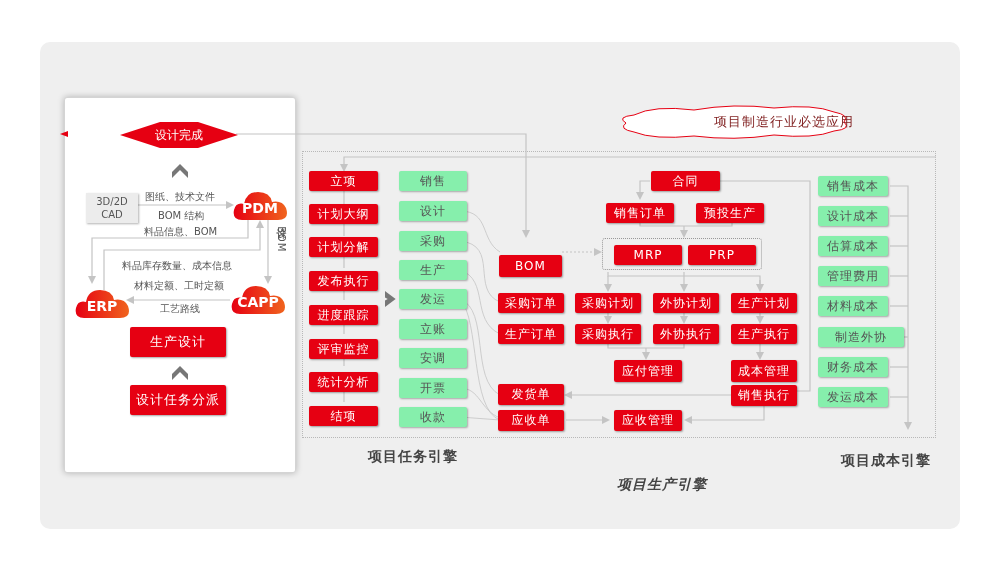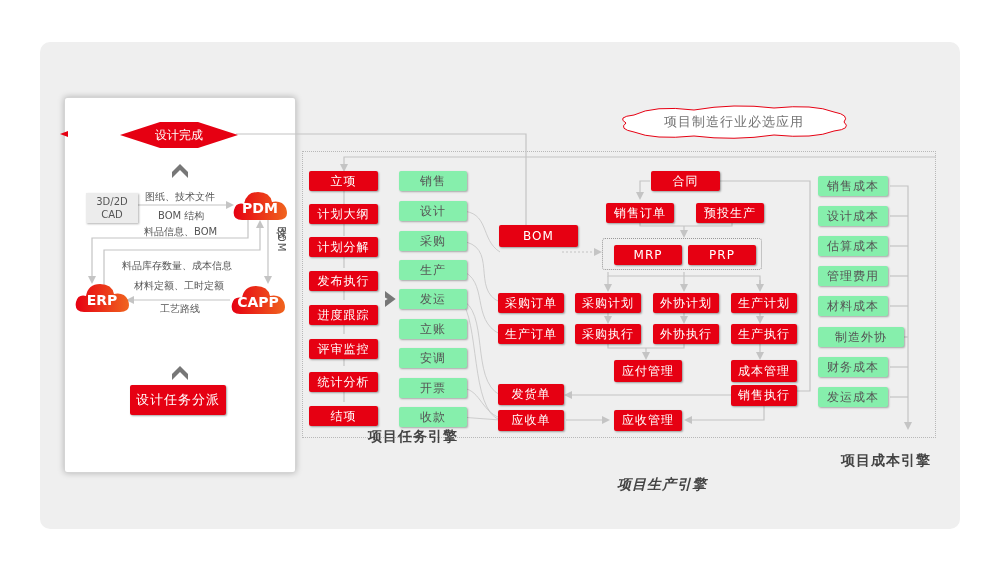--- a/index.html
+++ b/index.html
@@ -32,8 +32,8 @@
   svg.wires { position: absolute; left: 0; top: 0; width: 1000px; height: 571px; pointer-events: none; }
   .vlbl { position: absolute; color: #555; font-size: 10px; writing-mode: vertical-rl; letter-spacing: 1px; }
   .banner { position: absolute; left: 614px; top: 103px; width: 240px; height: 38px; }
-  .banner span { position: absolute; left: 0; right: 0; top: 10px; text-align: center;
-    color: #737373; font-size: 13px; letter-spacing: 1px; }
+  .banner span { position: absolute; left: 0; right: 0; top: 10px; text-align: right;
+    color: #7f1d1d; font-size: 13px; letter-spacing: 1px; }
 </style>
 </head>
 <body>

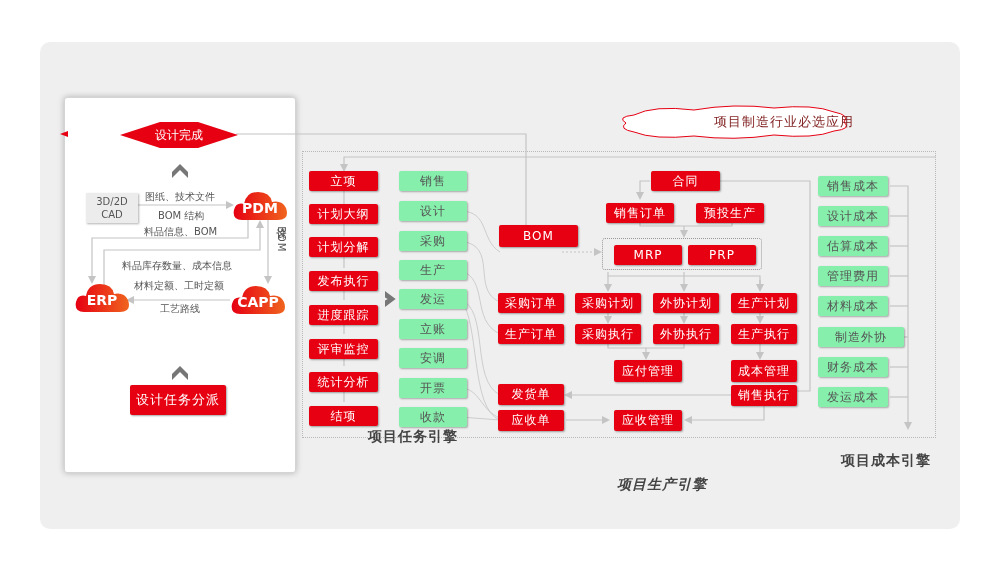--- a/index.html
+++ b/index.html
@@ -206,7 +206,7 @@
   <div class="rbox" style="left:651px;top:171px;width:69px;height:20px;">合同</div>
   <div class="rbox" style="left:606px;top:203px;width:68px;height:20px;">销售订单</div>
   <div class="rbox" style="left:696px;top:203px;width:68px;height:20px;">预投生产</div>
-  <div class="rbox" style="left:499px;top:225px;width:79px;height:22px;">BOM</div>
+  <div class="rbox" style="left:499px;top:255px;width:63px;height:22px;">BOM</div>
   <div class="rbox" style="left:614px;top:245px;width:68px;height:20px;">MRP</div>
   <div class="rbox" style="left:688px;top:245px;width:68px;height:20px;">PRP</div>
 

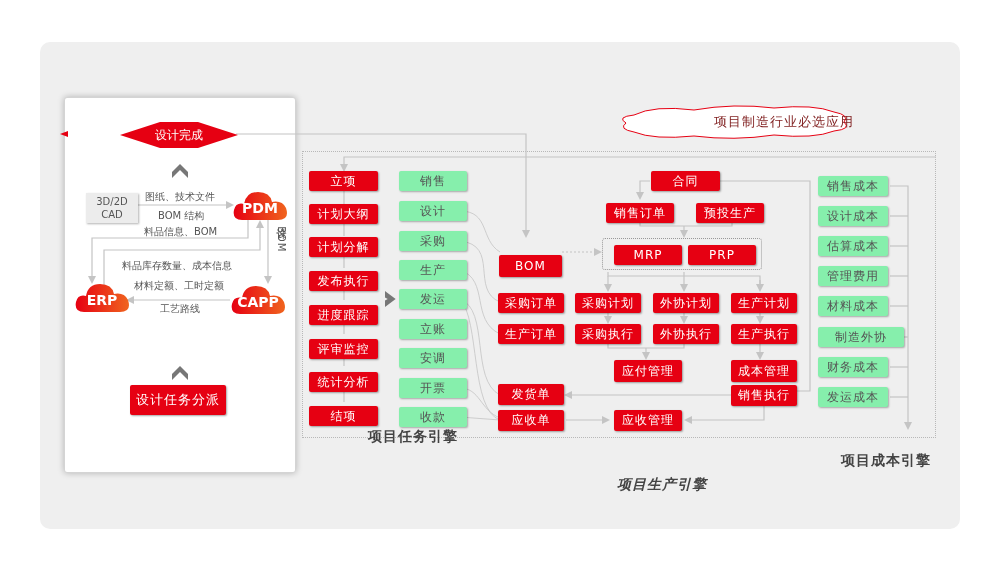--- a/index.html
+++ b/index.html
@@ -168,7 +168,7 @@
     </svg>
     <span style="top:12px;">PDM</span>
   </div>
-  <div class="cloud" style="left:74px;top:280px;width:56px;height:32px;">
+  <div class="cloud" style="left:74px;top:286px;width:56px;height:32px;">
     <svg width="56" height="32" viewBox="0 0 56 32">
       <path d="M10,32 Q0,32 2,22 Q4,14 12,16 Q14,4 26,4 Q38,4 40,14 Q50,12 54,20 Q58,32 46,32 Z" fill="url(#cg)"></path>
     </svg>

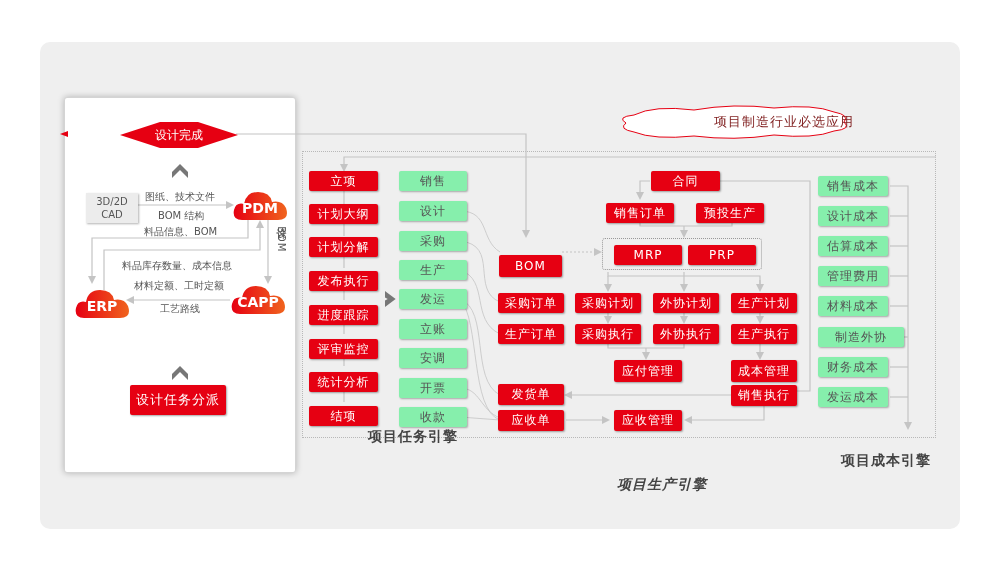--- a/index.html
+++ b/index.html
@@ -181,6 +181,7 @@
     <span style="top:12px;">CAPP</span>
   </div>
 
+  <div class="rbox" style="left:130px;top:327px;width:96px;height:30px;font-size:13px;">生产设计</div>
   <div class="rbox" style="left:130px;top:385px;width:96px;height:30px;font-size:13px;">设计任务分派</div>
 
   <div class="rbox" style="left:309px;top:171px;width:69px;height:20px;">立项</div>

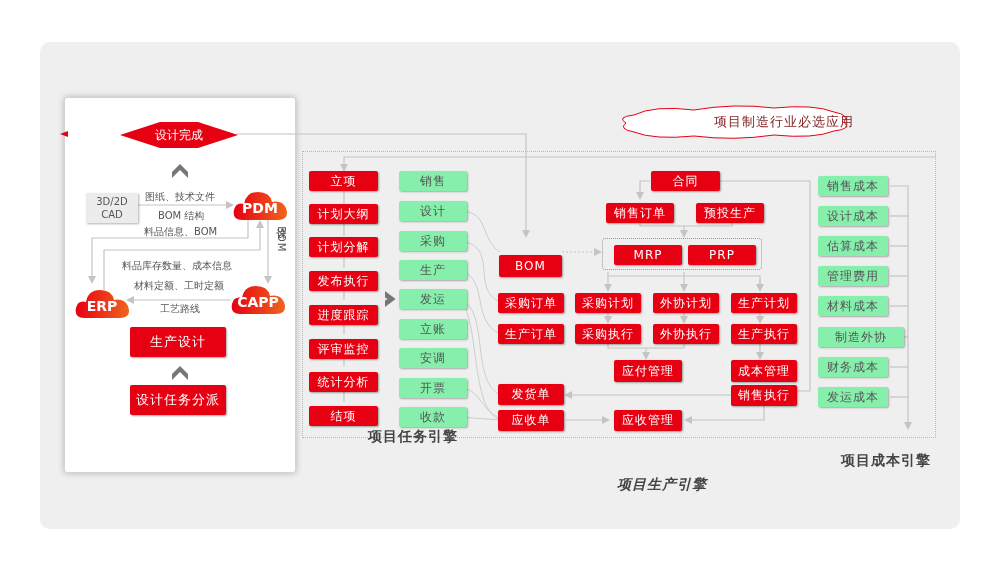--- a/index.html
+++ b/index.html
@@ -202,7 +202,7 @@
   <div class="wbox" style="left:399px;top:348px;width:68px;height:20px;">安调</div>
   <div class="wbox" style="left:399px;top:378px;width:68px;height:20px;">开票</div>
   <div class="wbox" style="left:399px;top:407px;width:68px;height:20px;">收款</div>
-  <div class="caption" style="left:368px;top:428px;">项目任务引擎</div>
+  <div class="caption" style="left:368px;top:448px;">项目任务引擎</div>
 
   <div class="rbox" style="left:651px;top:171px;width:69px;height:20px;">合同</div>
   <div class="rbox" style="left:606px;top:203px;width:68px;height:20px;">销售订单</div>

